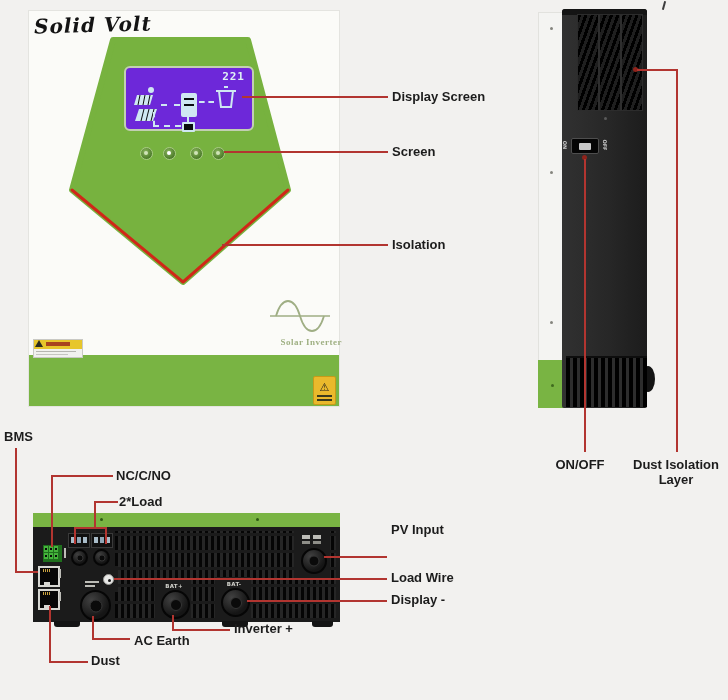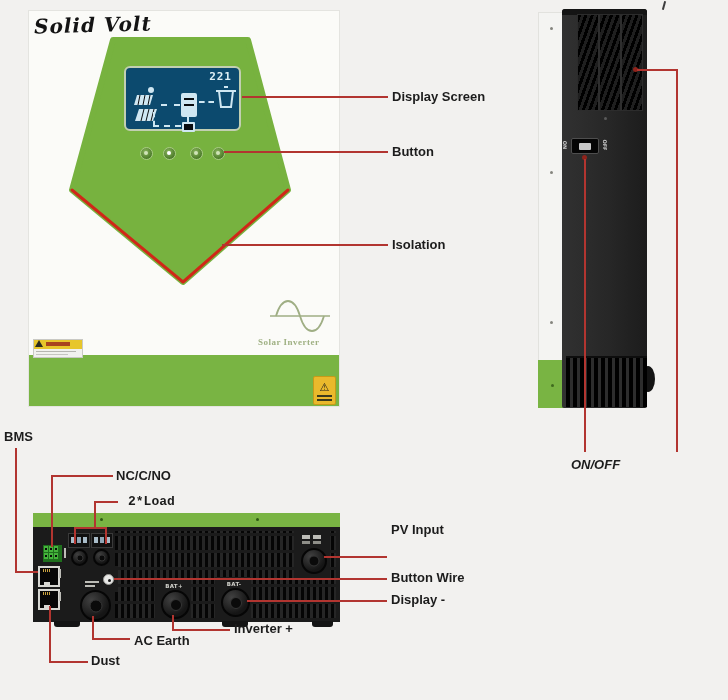--- a/index.html
+++ b/index.html
@@ -48,7 +48,7 @@
     <polyline points="260,180 155,272 44,180" fill="none" stroke="#d02718" stroke-width="3" stroke-linecap="round" stroke-linejoin="round"></polyline>
   </svg>
 
-  <div class="abs" style="left:124px;top:66px;width:117px;height:65px;background:#0c4a6e;border:2px solid #c2cfb2;border-radius:6px;box-sizing:border-box;">
+  <div class="abs" style="left:124px;top:66px;width:130px;height:65px;background:#6d28d9;border:2px solid #c2cfb2;border-radius:6px;box-sizing:border-box;">
     <span class="abs" style="right:7px;top:2px;font:bold 11px 'DejaVu Sans Mono',monospace;color:#dff0f5;letter-spacing:1px;">221</span>
 
     <svg class="abs" style="left:5px;top:17px;" width="30" height="40" viewBox="0 0 30 40">

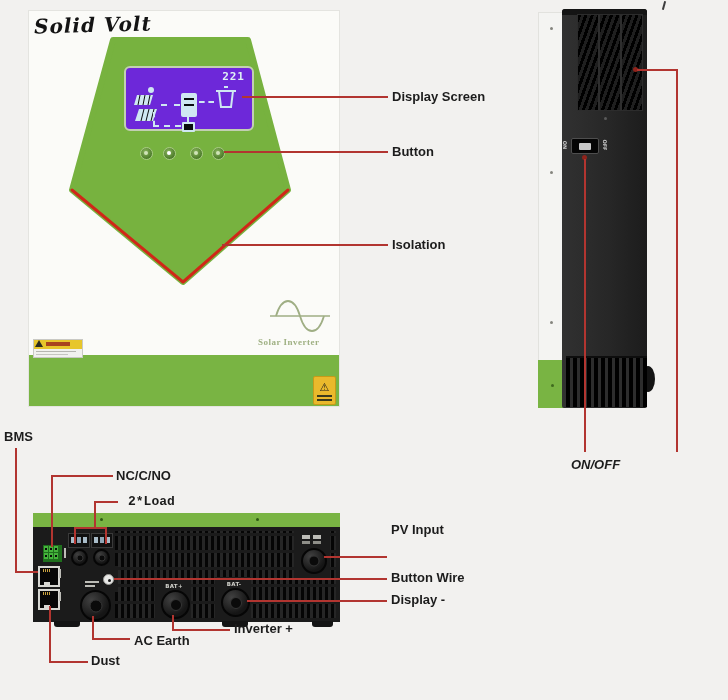--- a/index.html
+++ b/index.html
@@ -127,7 +127,7 @@
   <div class="lineh" style="left:224px;top:151px;width:164px;"></div>
   <div class="lineh" style="left:222px;top:244px;width:166px;"></div>
   <div class="lbl" style="left:392px;top:90px;">Display Screen</div>
-  <div class="lbl" style="left:392px;top:145px;">Button</div>
+  <div class="lbl" style="left:392px;top:145px;">Screen</div>
   <div class="lbl" style="left:392px;top:238px;">Isolation</div>
 
   <div class="abs" style="left:538px;top:12px;width:27px;height:396px;background:#f4f4f2;border:1px solid #e2e2de;box-sizing:border-box;"></div>

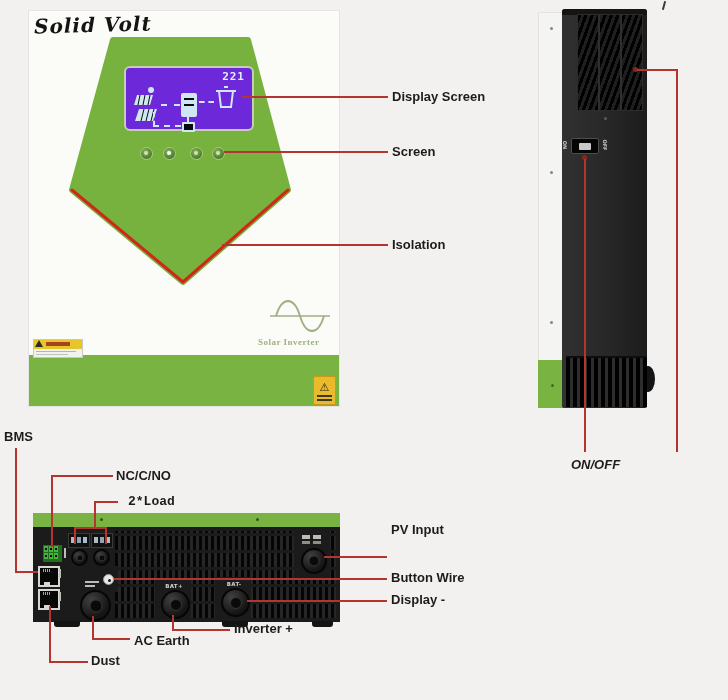--- a/index.html
+++ b/index.html
@@ -115,7 +115,7 @@
     <line x1="4" y1="22" x2="64" y2="22" stroke="#9fae84" stroke-width="1.5"></line>
     <path d="M10 22 C 16 2, 28 2, 34 22 C 40 42, 52 42, 58 22" fill="none" stroke="#9fae84" stroke-width="1.8"></path>
   </svg>
-  <div class="abs" style="left:258px;top:337px;width:84px;text-align:left;font:bold 9px 'Liberation Serif',serif;color:#9fb083;letter-spacing:.5px;">Solar Inverter</div>
+  <div class="abs" style="left:258px;top:337px;width:84px;text-align:right;font:bold 9px 'Liberation Serif',serif;color:#9fb083;letter-spacing:.5px;">Solar Inverter</div>
 
   <div class="abs" style="left:313px;top:376px;width:23px;height:29px;background:#eab92c;border:1px solid #c79a18;border-radius:2px;box-sizing:border-box;text-align:center;">
     <span style="font-size:11px;line-height:14px;color:#1c1c1c;">⚠</span>

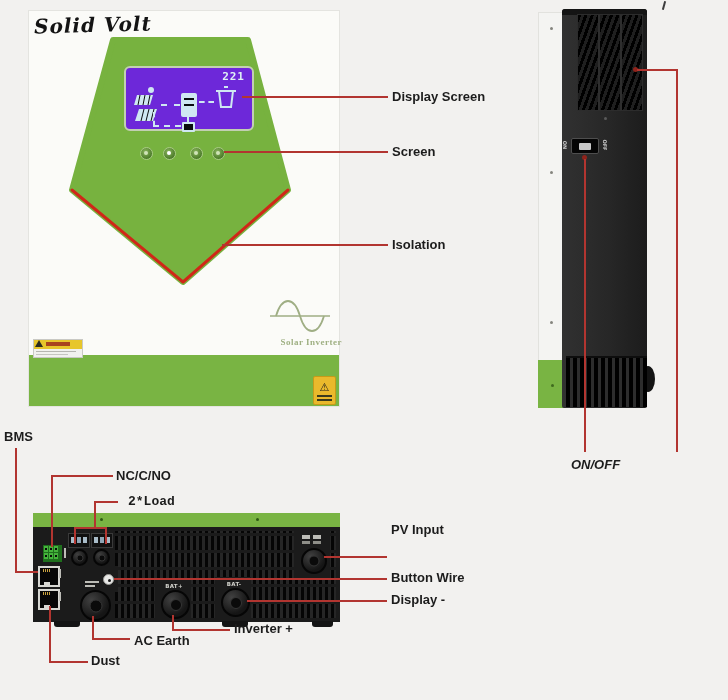--- a/index.html
+++ b/index.html
@@ -162,7 +162,7 @@
   <div class="linev" style="left:676px;top:69px;height:383px;"></div>
   <div class="dot" style="left:582px;top:155px;"></div>
   <div class="linev" style="left:584px;top:159px;height:293px;"></div>
-  <div class="lbl" style="left:571px;top:458px;width:56px;font-style:italic;">ON/OFF</div>
+  <div class="lbl" style="left:552px;top:458px;width:56px;text-align:center;">ON/OFF</div>
 
   <div class="abs" style="left:33px;top:513px;width:307px;height:14px;background:#79b443;"></div>
   <div class="screw" style="left:100px;top:518px;background:#2e5a15;"></div>

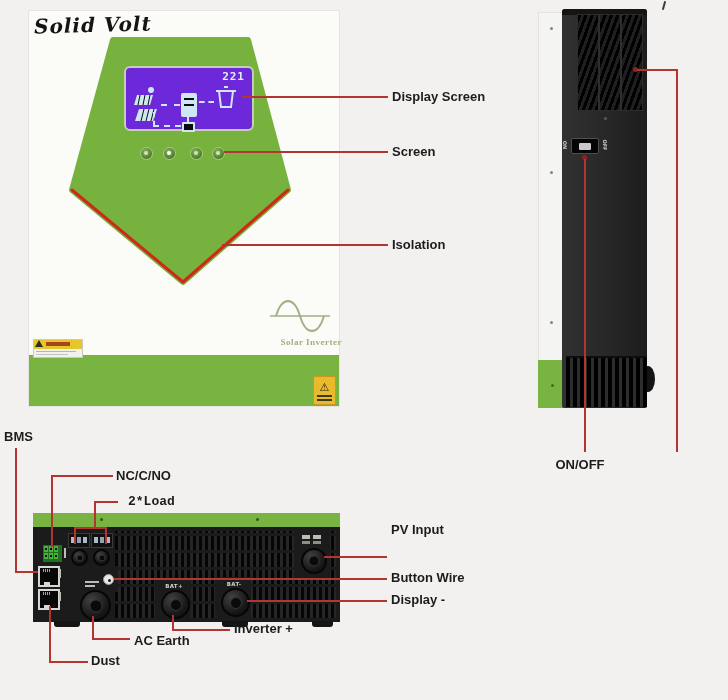--- a/index.html
+++ b/index.html
@@ -163,6 +163,10 @@
   <div class="dot" style="left:582px;top:155px;"></div>
   <div class="linev" style="left:584px;top:159px;height:293px;"></div>
   <div class="lbl" style="left:552px;top:458px;width:56px;text-align:center;">ON/OFF</div>
+  <div class="lbl" style="left:630px;top:458px;width:92px;text-align:center;">
+    <span style="display:block;">Dust Isolation</span>
+    <span style="display:block;">Layer</span>
+  </div>
 
   <div class="abs" style="left:33px;top:513px;width:307px;height:14px;background:#79b443;"></div>
   <div class="screw" style="left:100px;top:518px;background:#2e5a15;"></div>

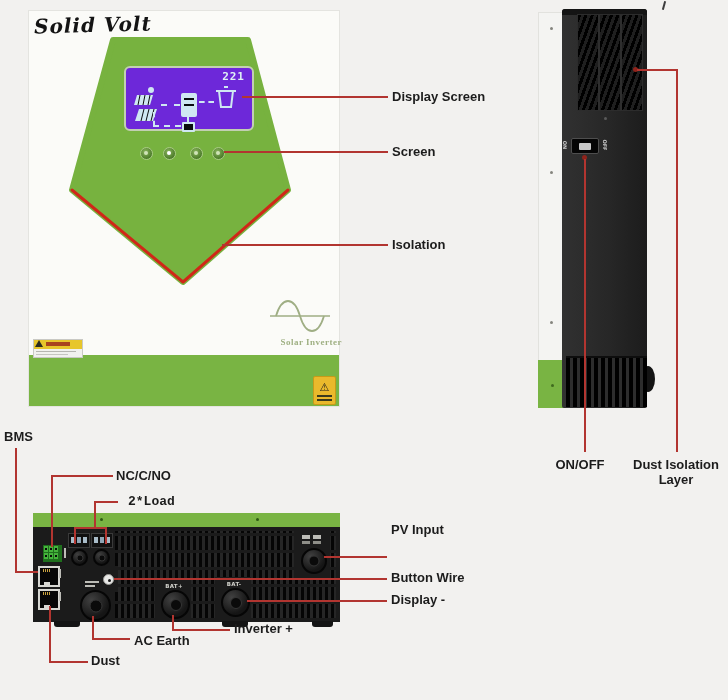--- a/index.html
+++ b/index.html
@@ -293,7 +293,7 @@
 
   <div class="lbl" style="left:4px;top:430px;">BMS</div>
   <div class="lbl" style="left:116px;top:469px;">NC/C/NO</div>
-  <div class="lbl" style="left:128px;top:495px;font-family:Liberation Mono, monospace;">2*Load</div>
+  <div class="lbl" style="left:119px;top:495px;">2*Load</div>
   <div class="lbl" style="left:391px;top:523px;">PV Input</div>
   <div class="lbl" style="left:391px;top:571px;">Button Wire</div>
   <div class="lbl" style="left:391px;top:593px;">Display -</div>

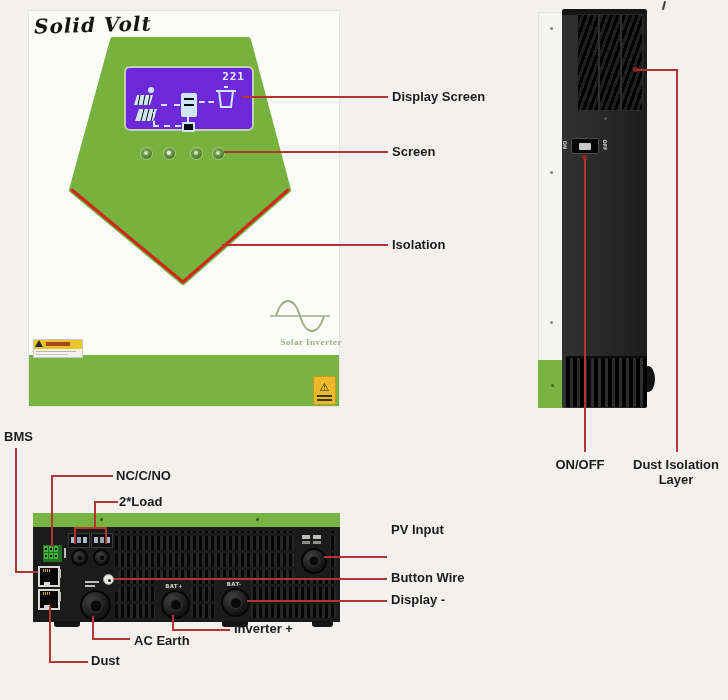--- a/index.html
+++ b/index.html
@@ -295,7 +295,7 @@
   <div class="lbl" style="left:116px;top:469px;">NC/C/NO</div>
   <div class="lbl" style="left:119px;top:495px;">2*Load</div>
   <div class="lbl" style="left:391px;top:523px;">PV Input</div>
-  <div class="lbl" style="left:391px;top:571px;">Button Wire</div>
+  <div class="lbl" style="left:391px;top:571px;">Load Wire</div>
   <div class="lbl" style="left:391px;top:593px;">Display -</div>
   <div class="lbl" style="left:234px;top:622px;">Inverter +</div>
   <div class="lbl" style="left:134px;top:634px;">AC Earth</div>

